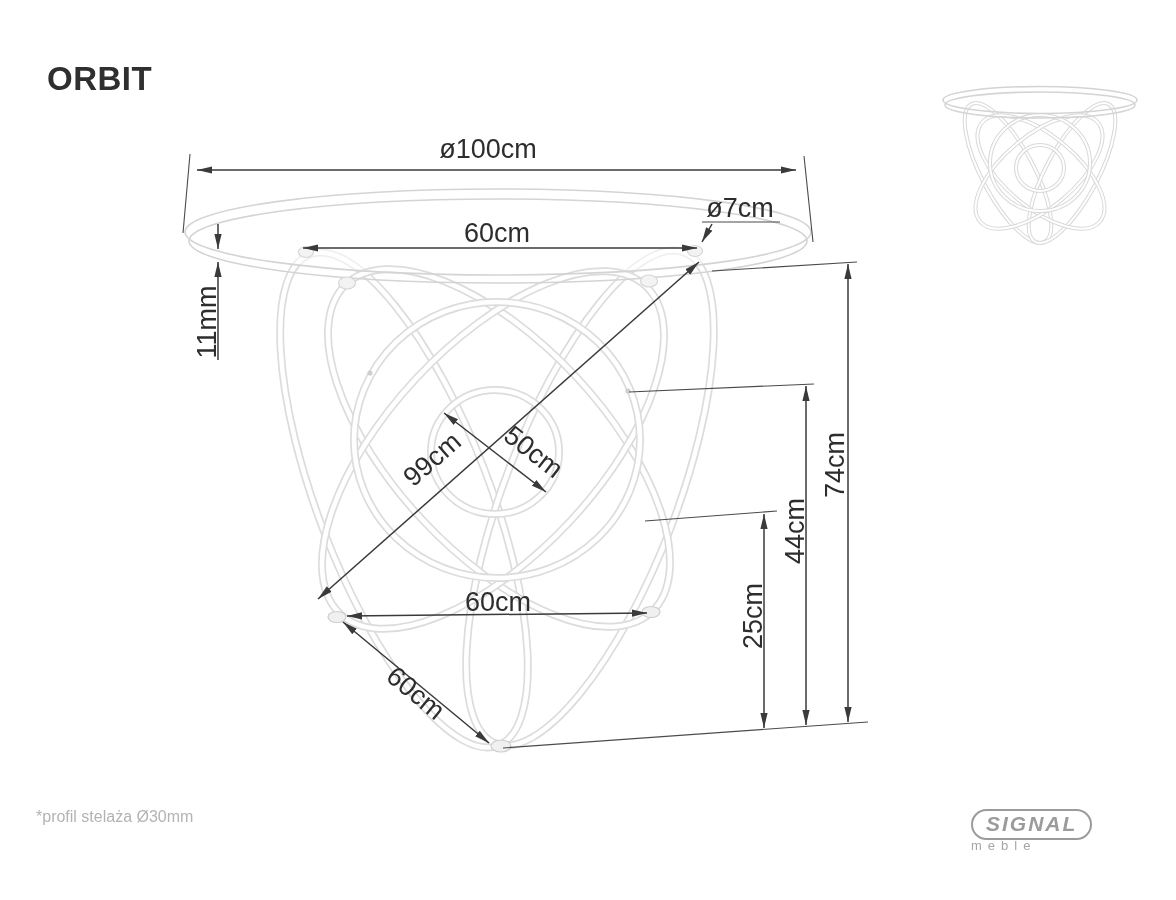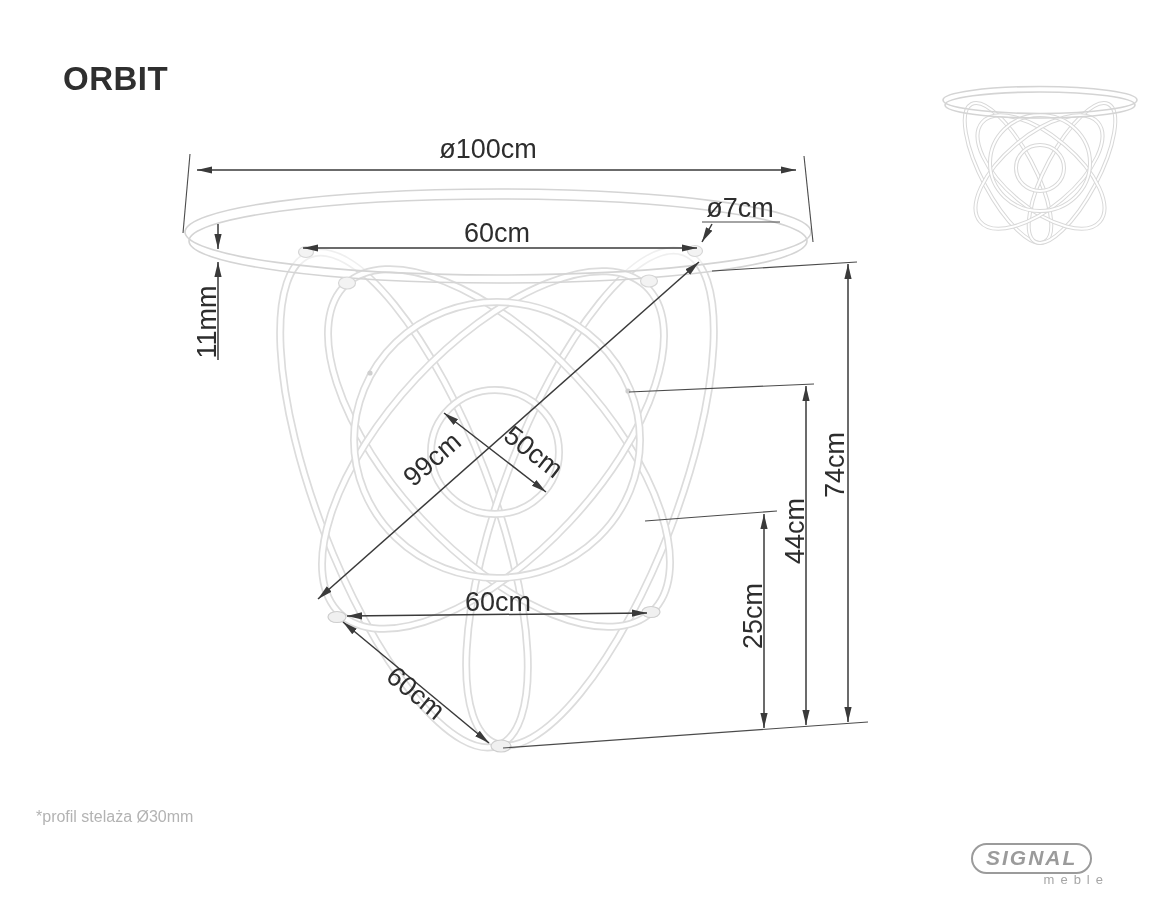--- a/index.html
+++ b/index.html
@@ -5,7 +5,7 @@
   html,body{margin:0;padding:0;background:#ffffff;}
   .page{position:relative;width:1176px;height:900px;background:#ffffff;overflow:hidden;
         font-family:"Liberation Sans", sans-serif;}
-  .title{position:absolute;left:63px;top:60px;font-size:33px;font-weight:bold;
+  .title{position:absolute;left:47px;top:60px;font-size:33px;font-weight:bold;
          color:#2f2f2f;letter-spacing:0.5px;}
   .footnote{position:absolute;left:36px;top:808px;font-size:16px;color:#b3b3b3;}
   .drawing{position:absolute;left:0;top:0;}

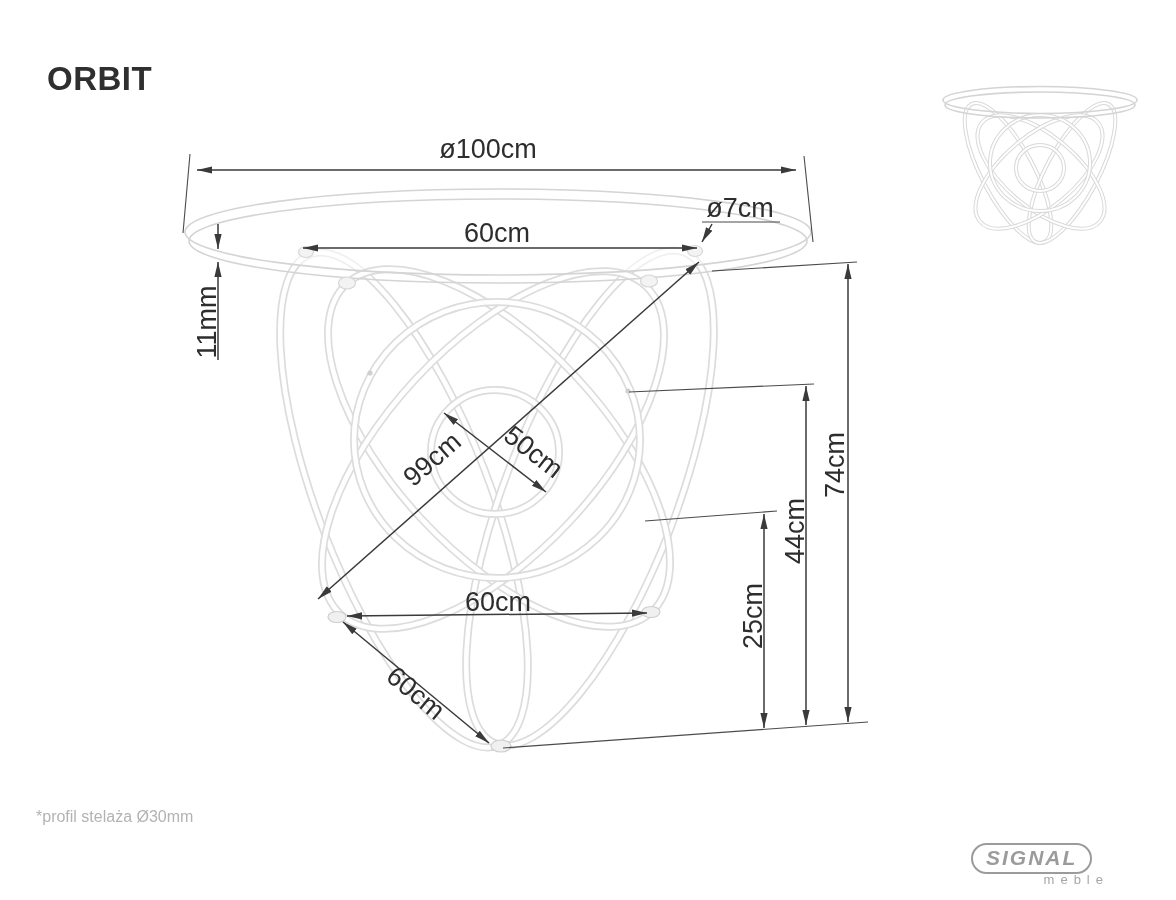--- a/index.html
+++ b/index.html
@@ -24,7 +24,7 @@
   .foot{fill:#f0f0f0;stroke:#cecece;stroke-width:1.2;}
   .rivet{fill:#cfcfcf;stroke:none;}
   
-  .logo{position:absolute;left:971px;top:843px;width:150px;}
+  .logo{position:absolute;left:971px;top:809px;width:150px;}
   .logo-badge{display:inline-block;border:2px solid #9b9b9b;border-radius:16px;
               padding:0px 13px 1px 13px;color:#9b9b9b;font-weight:bold;font-style:italic;
               font-size:21px;letter-spacing:2px;line-height:26px;}

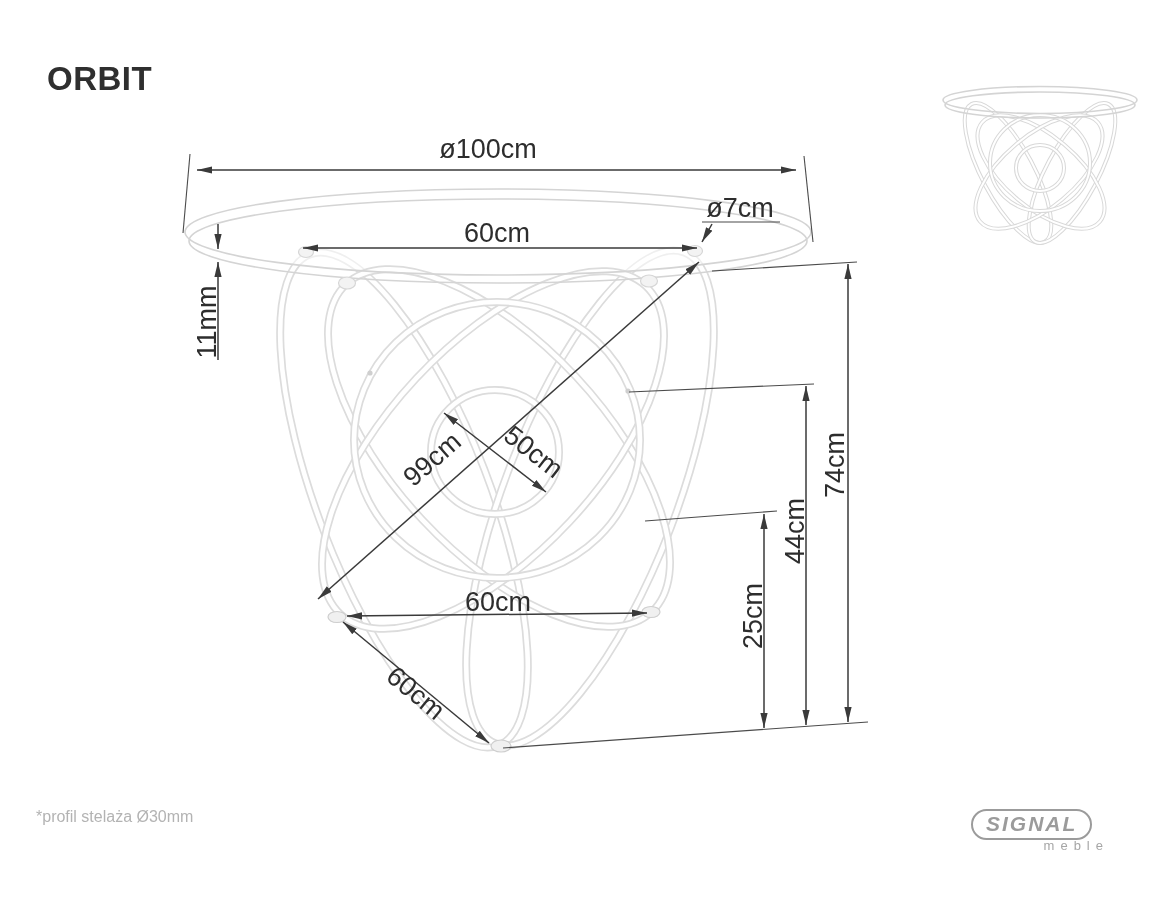--- a/index.html
+++ b/index.html
@@ -28,7 +28,7 @@
   .logo-badge{display:inline-block;border:2px solid #9b9b9b;border-radius:16px;
               padding:0px 13px 1px 13px;color:#9b9b9b;font-weight:bold;font-style:italic;
               font-size:21px;letter-spacing:2px;line-height:26px;}
-  .logo-sub{color:#a6a6a6;font-size:13px;letter-spacing:6px;text-align:right;
+  .logo-sub{color:#a6a6a6;font-size:13px;letter-spacing:6px;text-align:left;
             width:138px;margin-top:-2px;}
 </style>
 </head>

